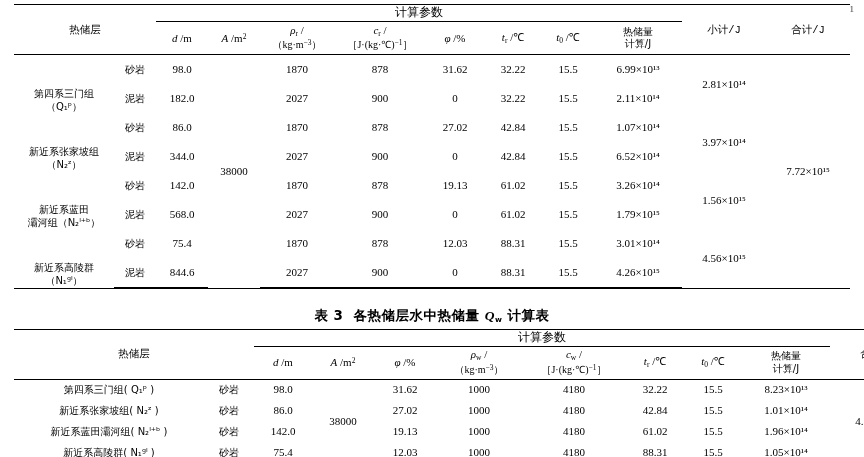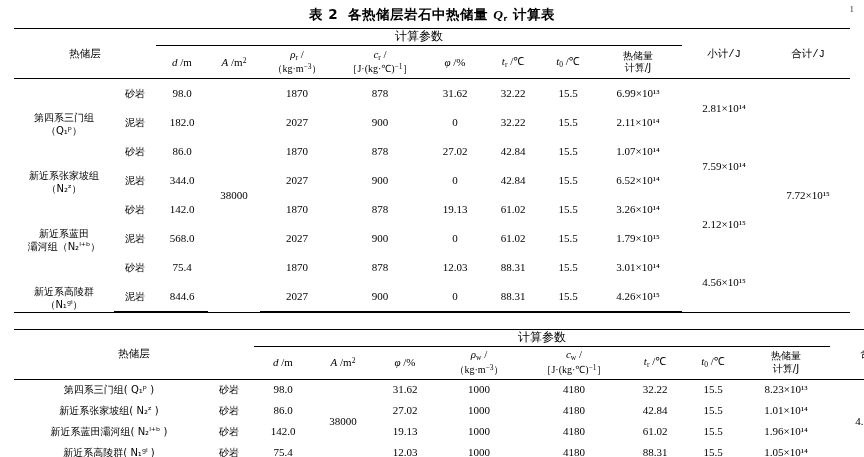--- a/index.html
+++ b/index.html
@@ -75,9 +75,6 @@
 
   <div class="pagenum">1</div>
 
-  <div class="tbl-title">
-    <span class="t-num">表 2</span><span>各热储层岩石中热储量 <i>Q</i><sub>r</sub> 计算表</span>
-  </div>
 
   <table>
     <colgroup>

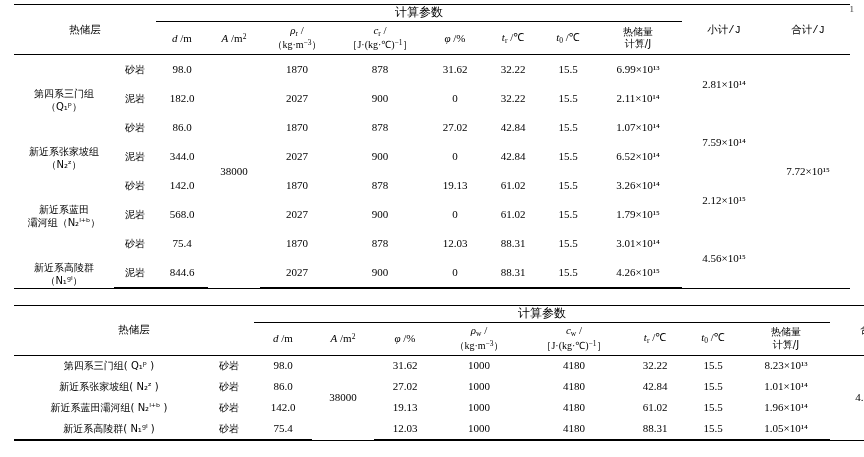--- a/index.html
+++ b/index.html
@@ -166,7 +166,7 @@
         <td>42.84</td>
         <td>15.5</td>
         <td>1.07×10¹⁴</td>
-        <td rowspan="2">7.59×10¹⁴</td>
+        <td rowspan="2">3.97×10¹⁴</td>
       </tr>
 
       <tr class="row-h">

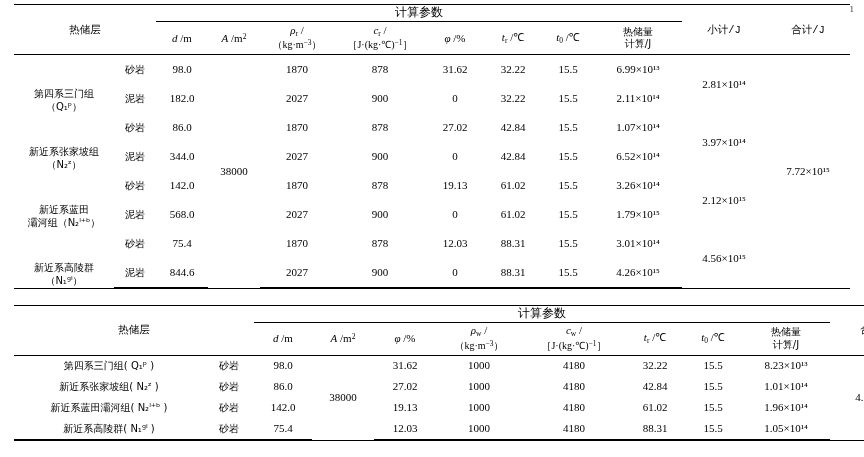--- a/index.html
+++ b/index.html
@@ -195,7 +195,7 @@
         <td>61.02</td>
         <td>15.5</td>
         <td>3.26×10¹⁴</td>
-        <td rowspan="2">2.12×10¹⁵</td>
+        <td rowspan="2">1.56×10¹⁵</td>
       </tr>
 
       <tr class="row-h">

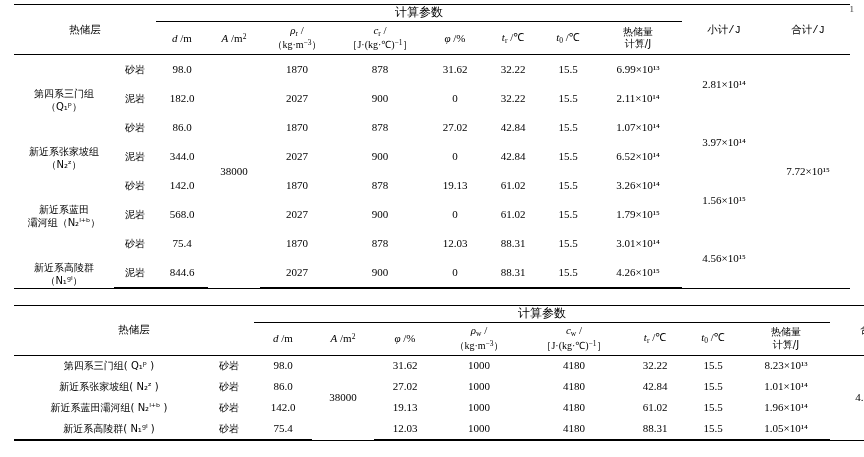--- a/index.html
+++ b/index.html
@@ -249,6 +249,9 @@
 
   <div class="spacer"></div>
 
+  <div class="tbl-title">
+    <span class="t-num">表 3</span><span>各热储层水中热储量 <i>Q</i><sub>w</sub> 计算表</span>
+  </div>
 
   <table>
     <colgroup>

